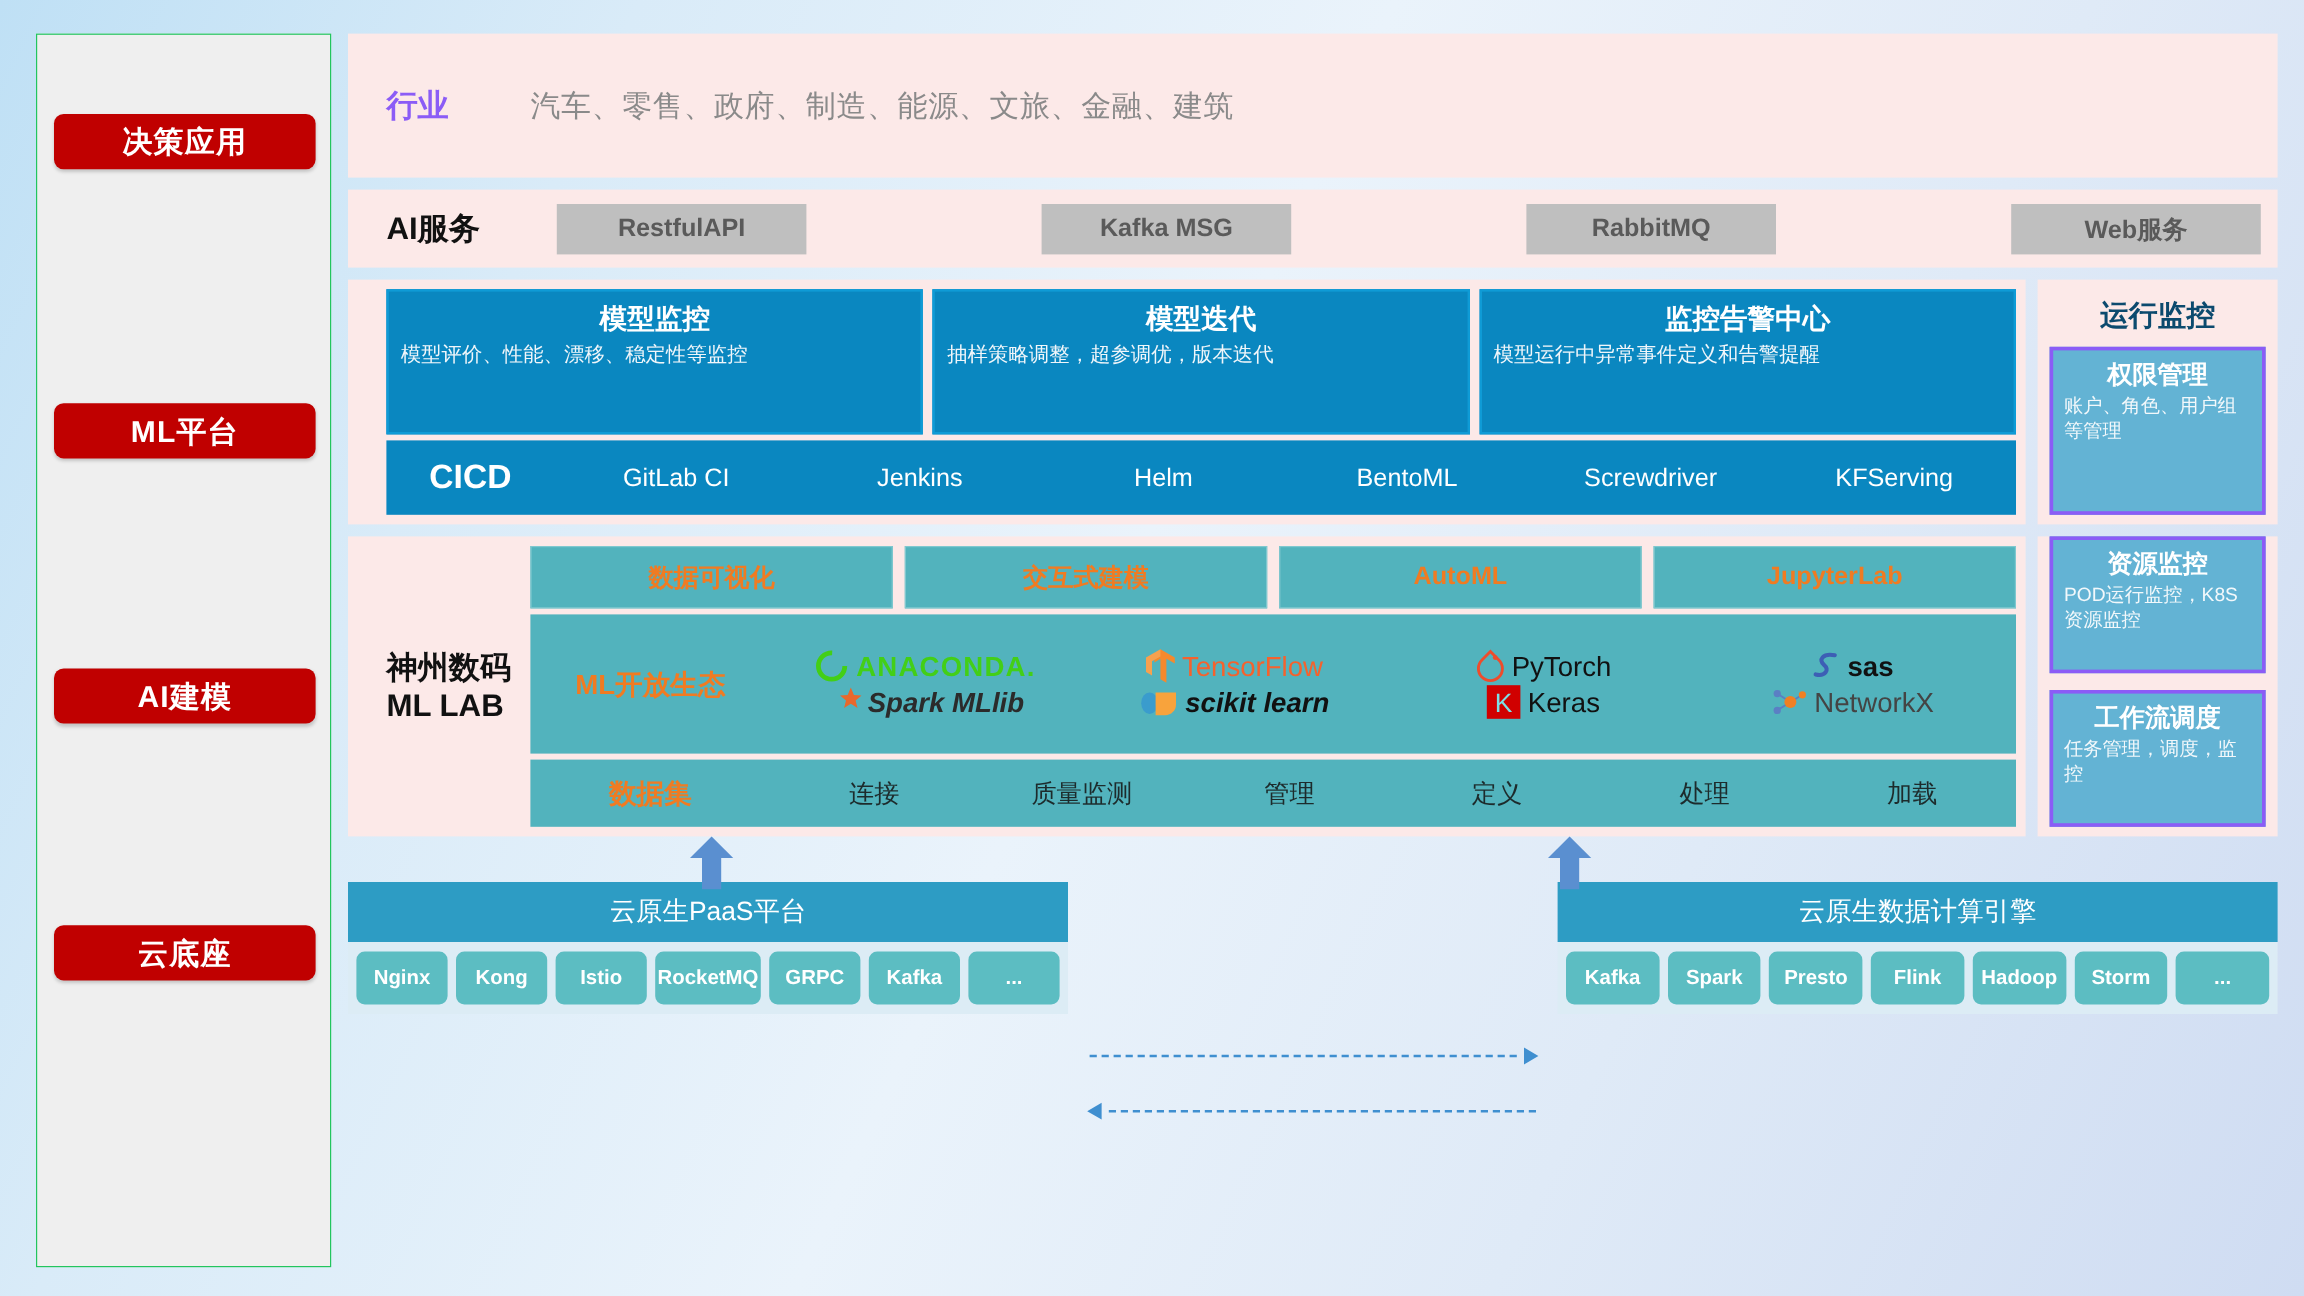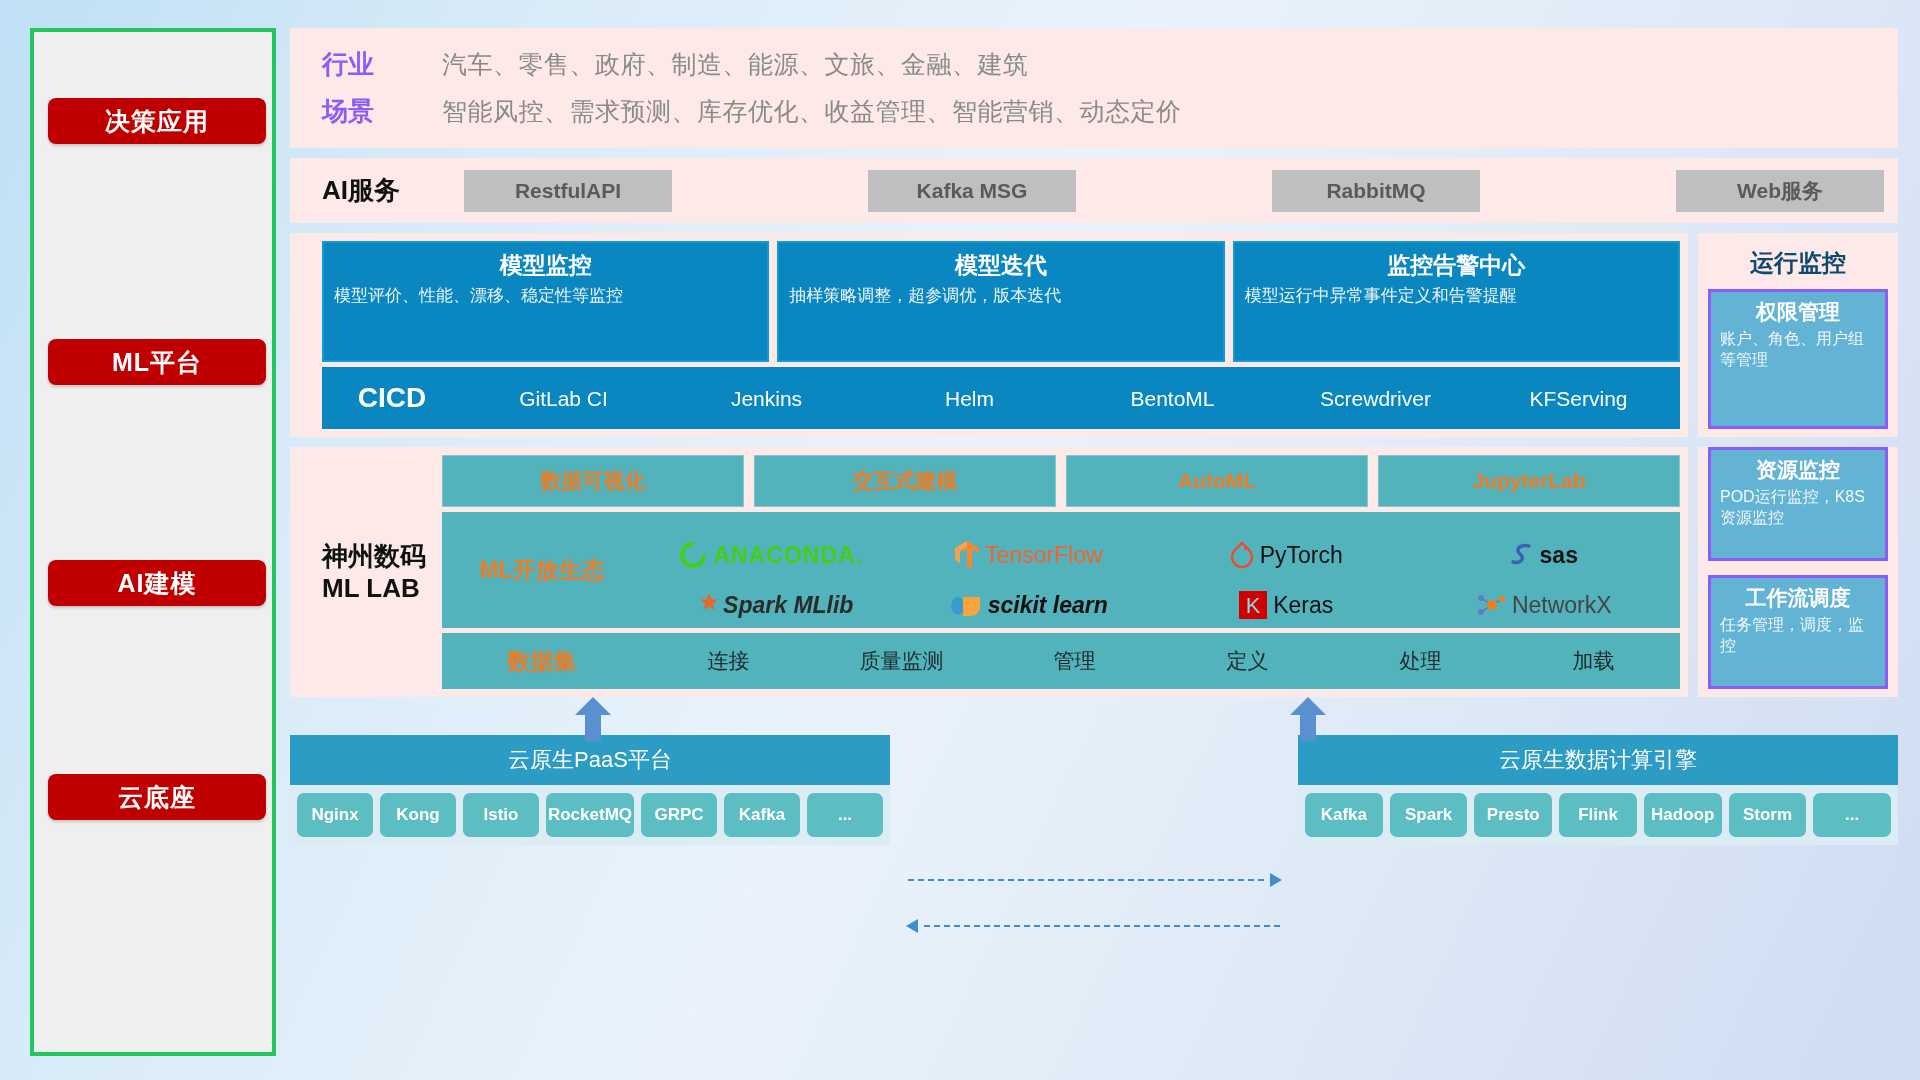--- a/index.html
+++ b/index.html
@@ -12,7 +12,7 @@
   .page { position:absolute; inset:0; display:flex; padding:28px 22px 24px 30px; gap:14px; }
 
   
-  .rail { width:246px; background:#efefef; border:4px solid #22c55e; position:relative; flex:0 0 246px; }
+  .rail { width:246px; background:#efefef; border:1px solid #22c55e; position:relative; flex:0 0 246px; }
   .pill {
     position:absolute; left:14px; width:218px; height:46px;
     background:#c00000; border-radius:8px; color:#fff;

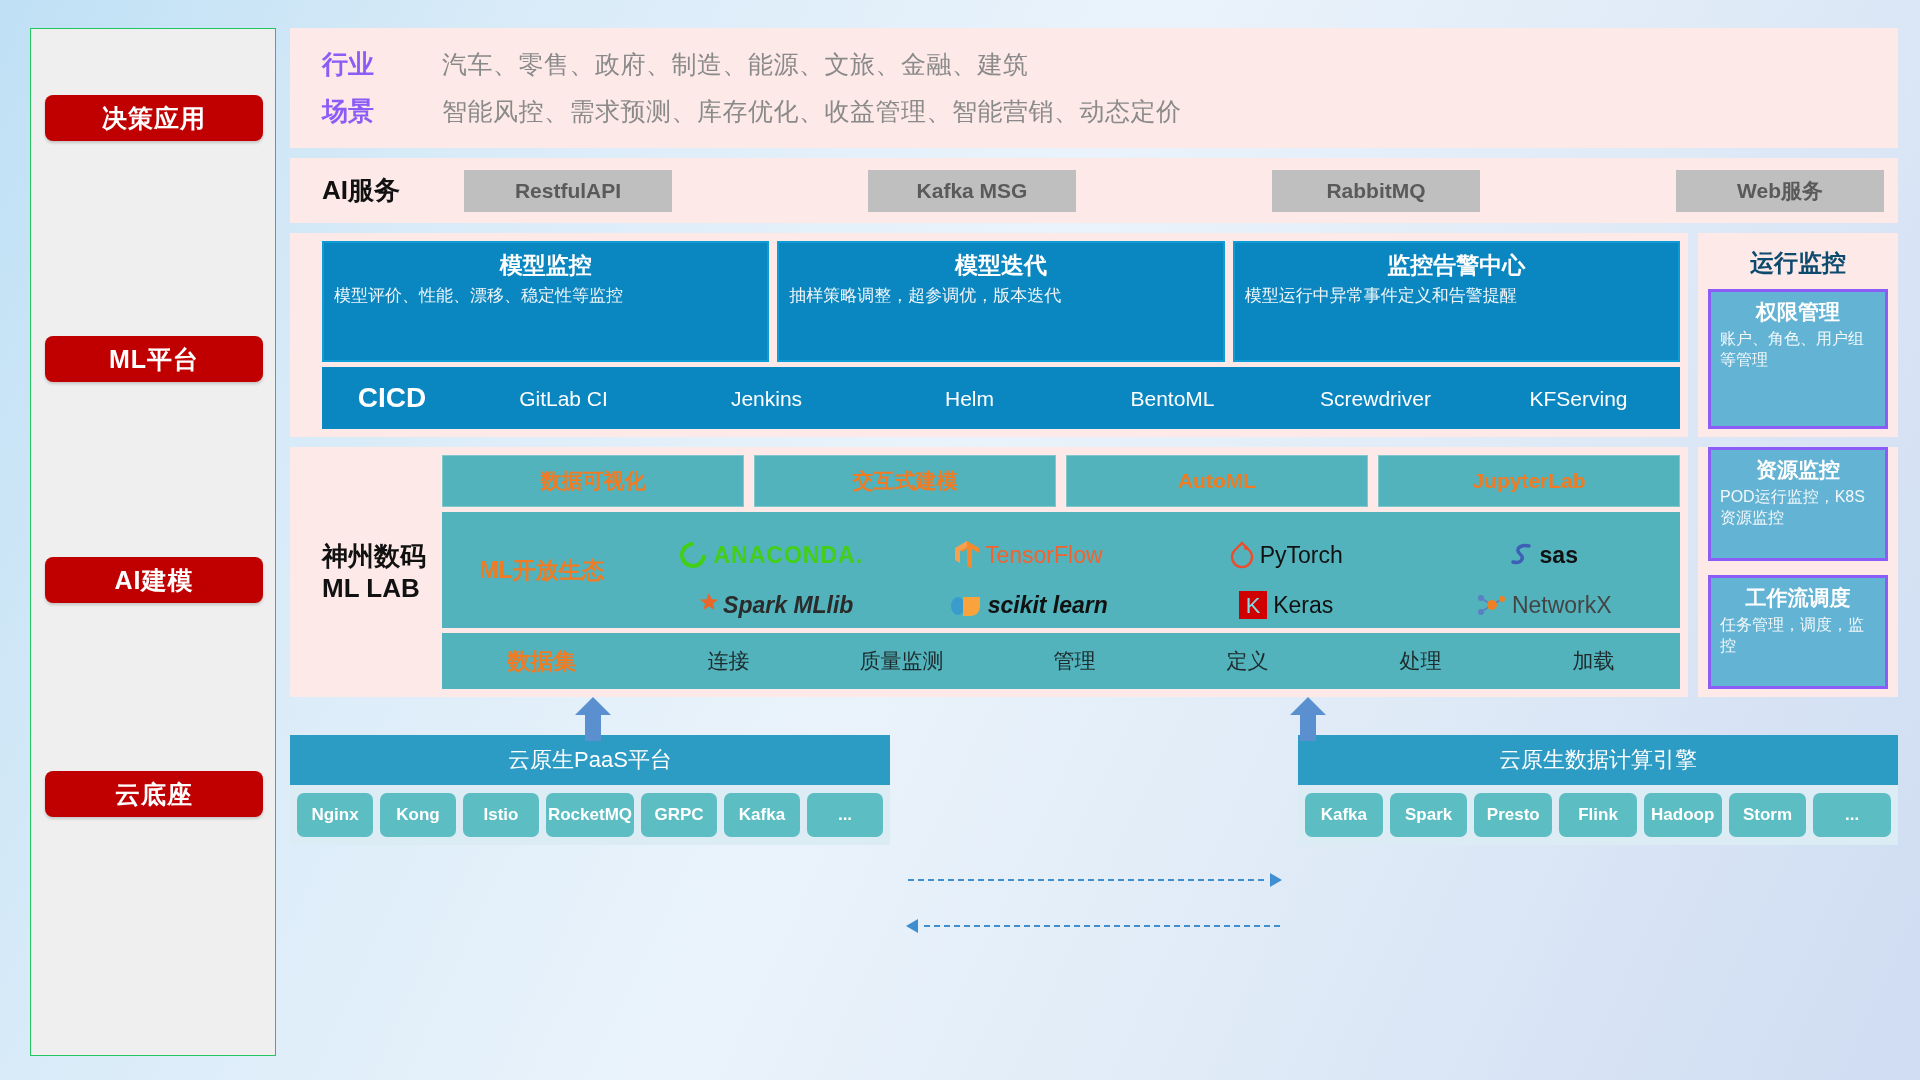--- a/index.html
+++ b/index.html
@@ -128,10 +128,6 @@
         <div class="k">行业</div>
         <div class="v">汽车、零售、政府、制造、能源、文旅、金融、建筑</div>
       </div>
-      <div class="approw">
-        <div class="k">场景</div>
-        <div class="v">智能风控、需求预测、库存优化、收益管理、智能营销、动态定价</div>
-      </div>
     </div>
 
     <div class="band b-ai">

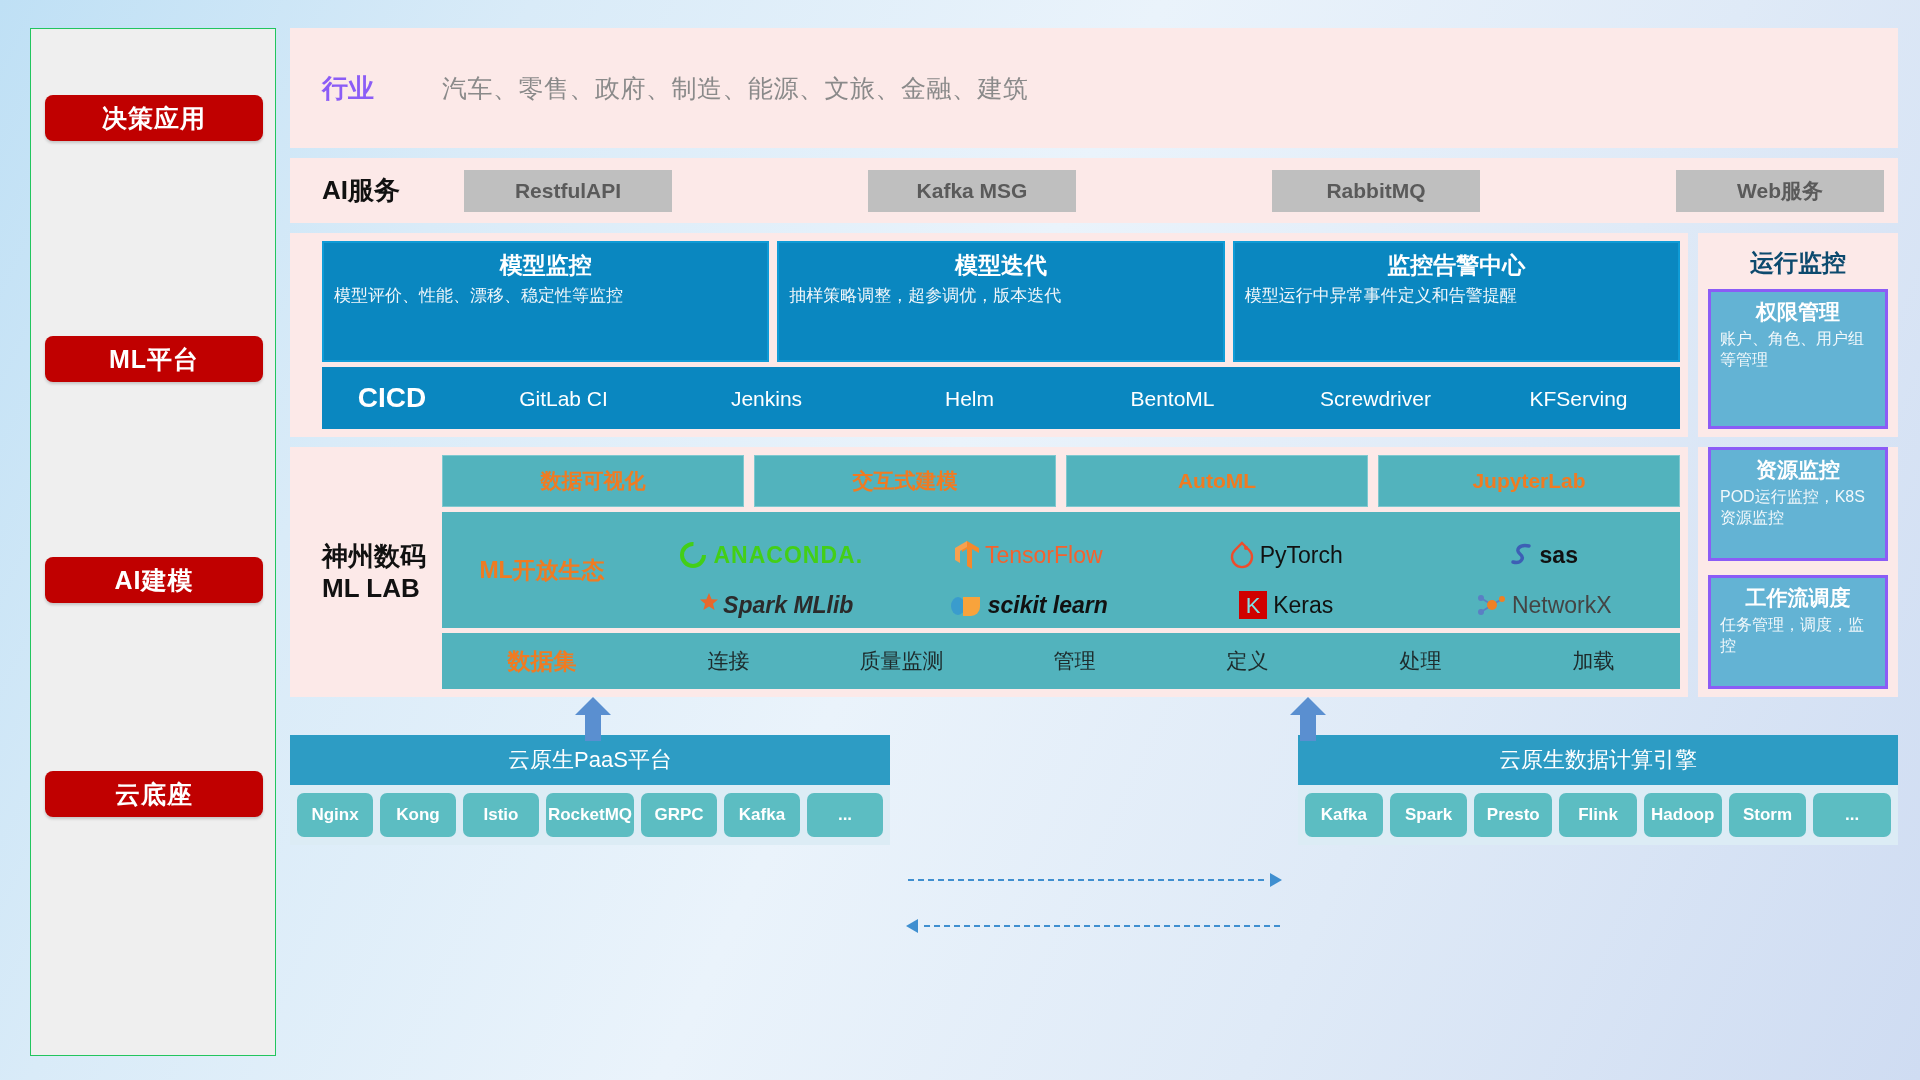--- a/index.html
+++ b/index.html
@@ -98,7 +98,7 @@
   .dash-r { border-top:7px solid transparent; border-bottom:7px solid transparent; border-left:12px solid #3f8fd0; }
   .dash-l { border-top:7px solid transparent; border-bottom:7px solid transparent; border-right:12px solid #3f8fd0; }
 
-  .logo { display:flex; align-items:center; gap:5px;margin-top:20px; }
+  .logo { display:flex; align-items:center; gap:5px; }
   .logo .txt { font-size:23px; }
 </style>
 </head>

